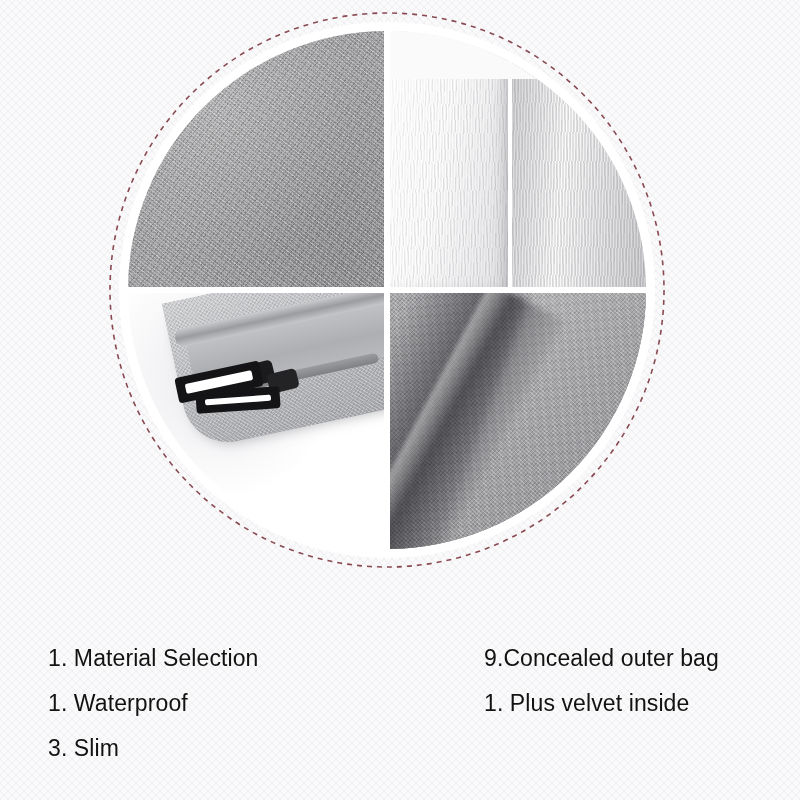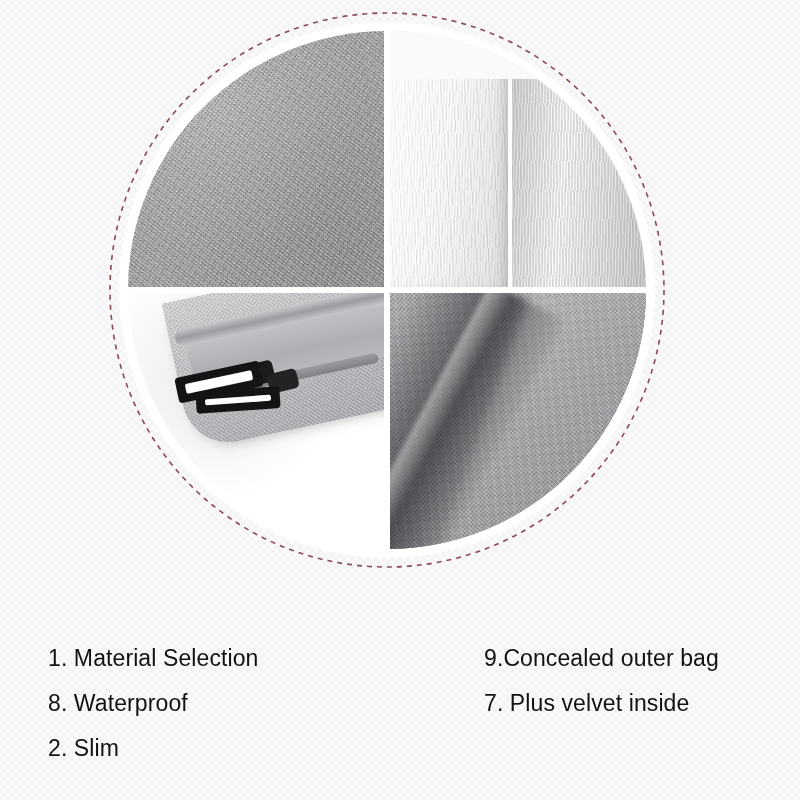--- a/index.html
+++ b/index.html
@@ -304,7 +304,7 @@
 <div id="captions">
   <div class="cap-col cap-left">
     <div class="cap-item">1. Material Selection</div>
-    <div class="cap-item">8. Waterproof</div>
+    <div class="cap-item">1. Waterproof</div>
     <div class="cap-item">2. Slim</div>
   </div>
   <div class="cap-col cap-right">

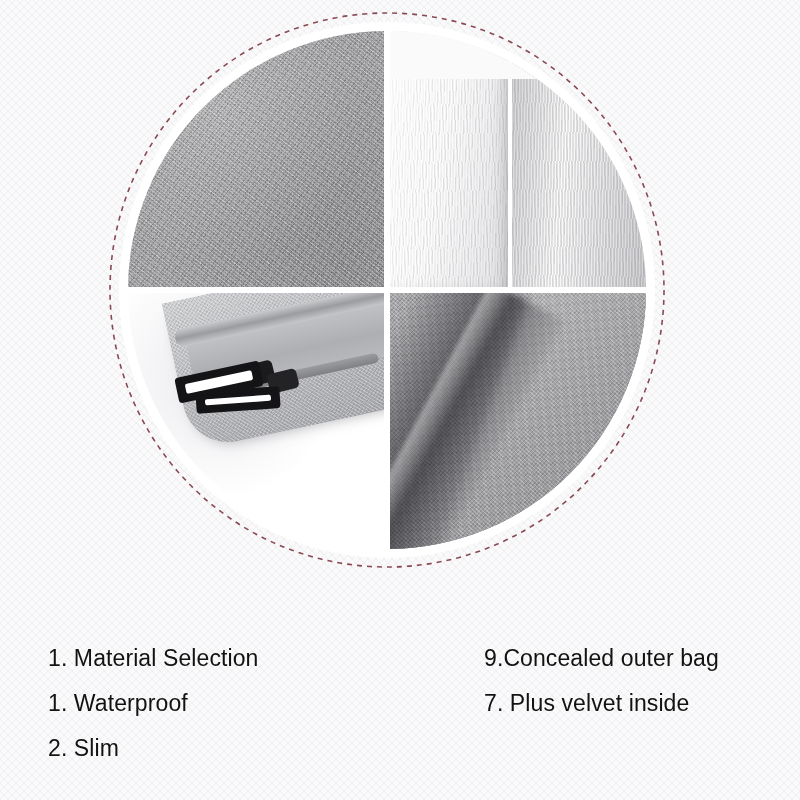--- a/index.html
+++ b/index.html
@@ -309,7 +309,7 @@
   </div>
   <div class="cap-col cap-right">
     <div class="cap-item">9.Concealed outer bag</div>
-    <div class="cap-item">7. Plus velvet inside</div>
+    <div class="cap-item">1. Plus velvet inside</div>
   </div>
 </div>
 

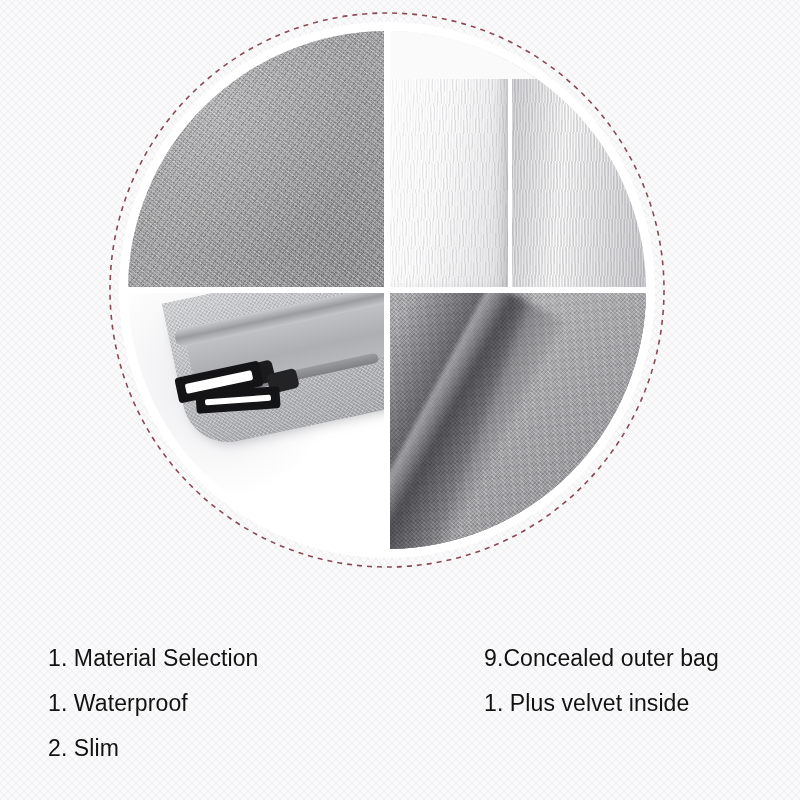--- a/index.html
+++ b/index.html
@@ -305,7 +305,7 @@
   <div class="cap-col cap-left">
     <div class="cap-item">1. Material Selection</div>
     <div class="cap-item">1. Waterproof</div>
-    <div class="cap-item">2. Slim</div>
+    <div class="cap-item">3. Slim</div>
   </div>
   <div class="cap-col cap-right">
     <div class="cap-item">9.Concealed outer bag</div>

